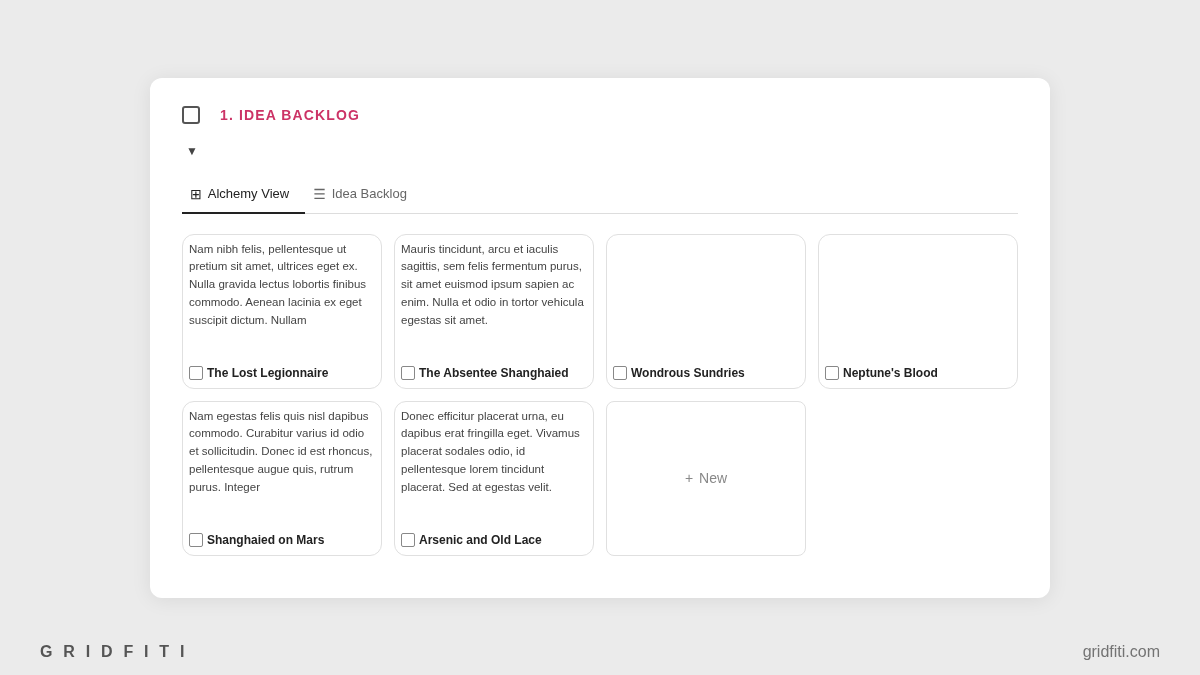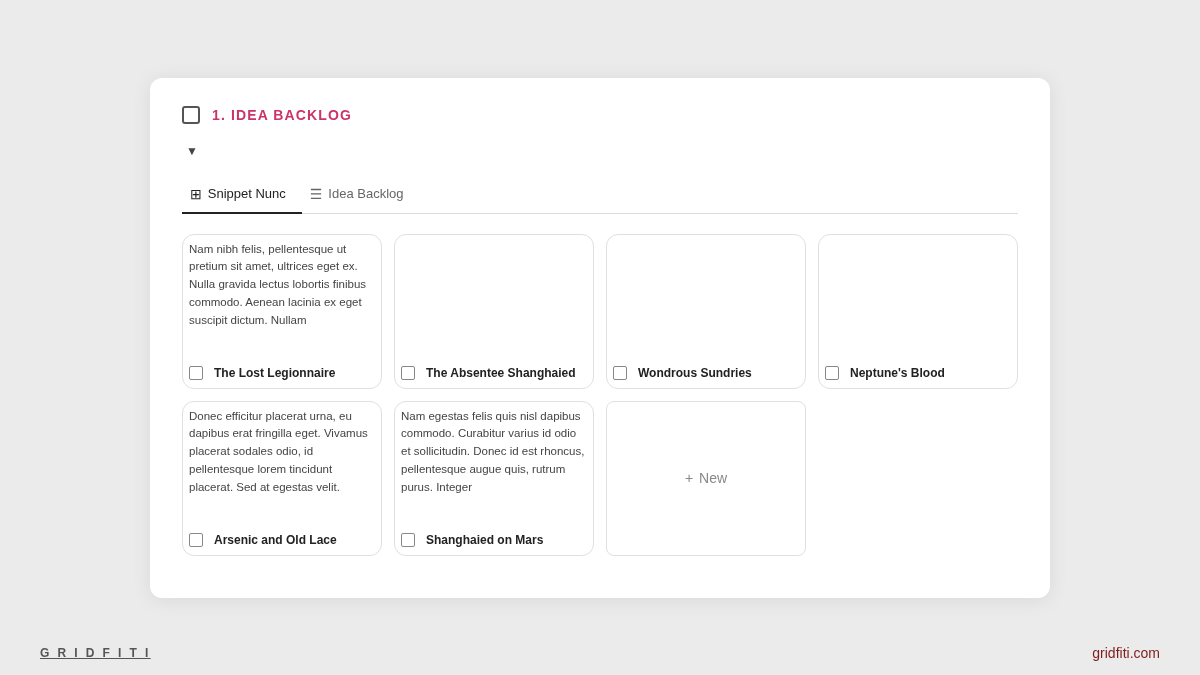--- a/index.html
+++ b/index.html
@@ -40,7 +40,7 @@
     .section-header {
       display: flex;
       align-items: center;
-      gap: 12px;
+      gap: 20px;
       margin-bottom: 18px;
     }
 

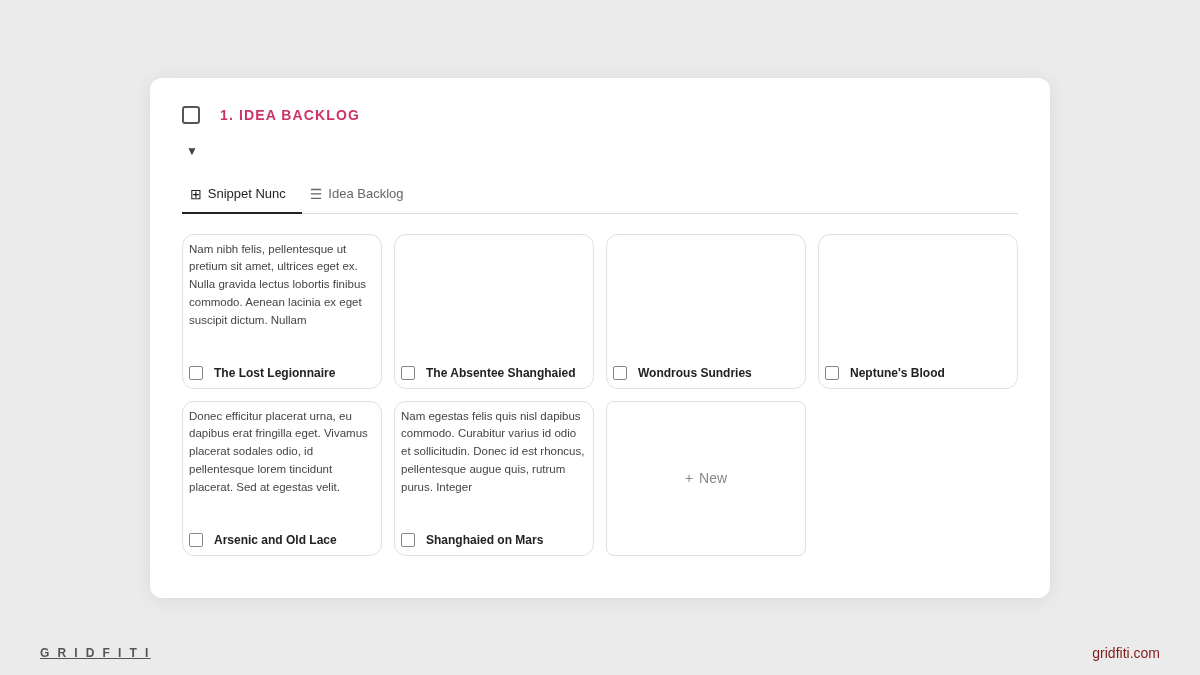--- a/index.html
+++ b/index.html
@@ -231,7 +231,7 @@
     <div class="tabs-row">
       <div class="tab active">
         <span class="tab-icon">⊞</span>
-        <span>Snippet Nunc</span>
+        <span>Alchemy View</span>
       </div>
       <div class="tab">
         <span class="tab-icon">☰</span>

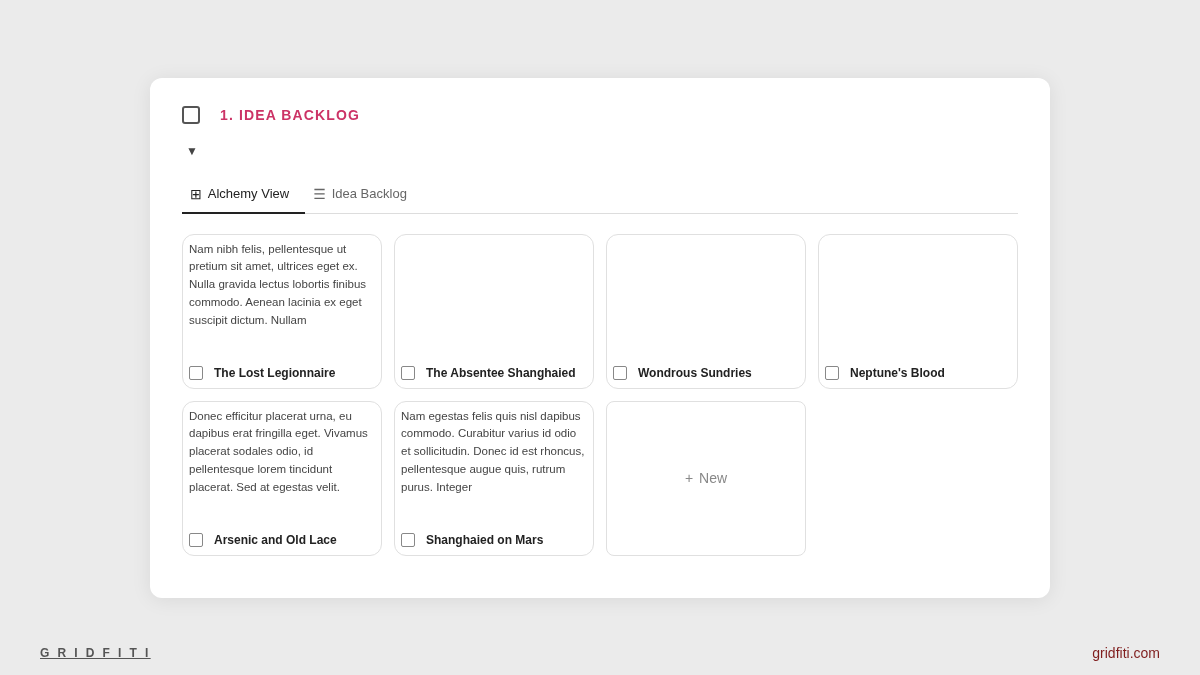--- a/index.html
+++ b/index.html
@@ -248,6 +248,7 @@
         </div>
       </div>
       <div class="idea-card">
+        <div class="card-text">Mauris tincidunt, arcu et iaculis sagittis, sem felis fermentum purus, sit amet euismod ipsum sapien ac enim. Nulla et odio in tortor vehicula egestas sit amet.</div>
         <div class="card-footer">
           <div class="card-checkbox"></div>
           <span class="card-title">The Absentee Shanghaied</span>

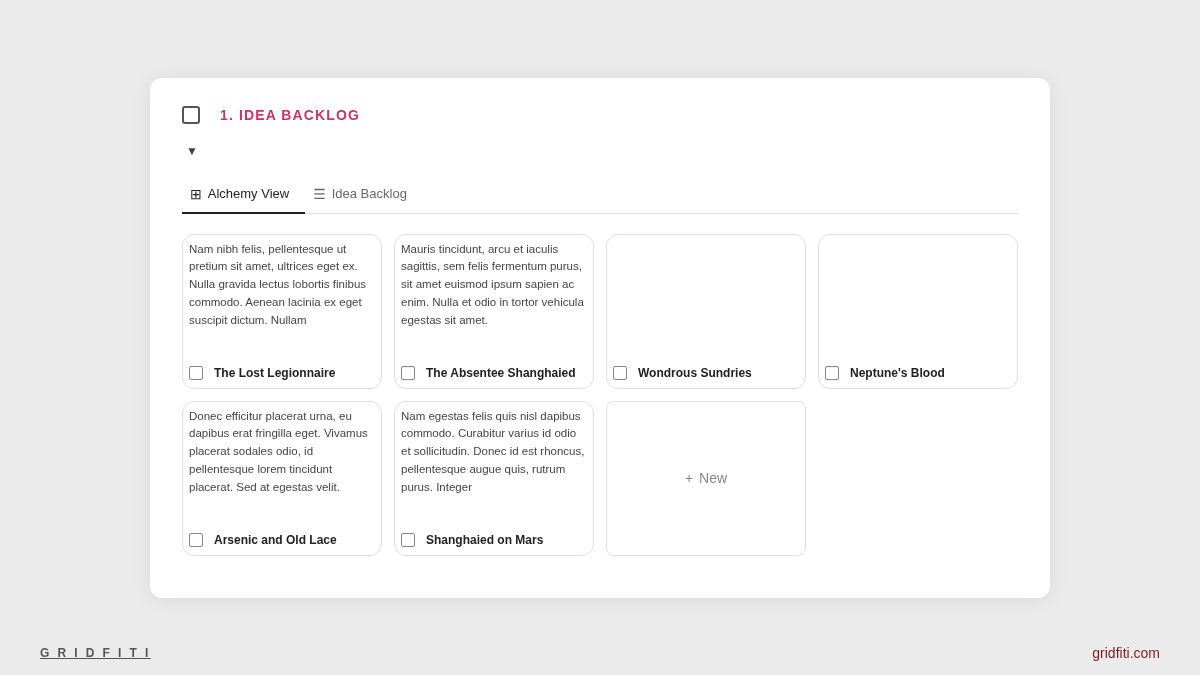--- a/index.html
+++ b/index.html
@@ -149,7 +149,7 @@
     .card-footer {
       display: flex;
       align-items: center;
-      gap: 11px;
+      gap: 4px;
       margin-top: auto;
     }
 

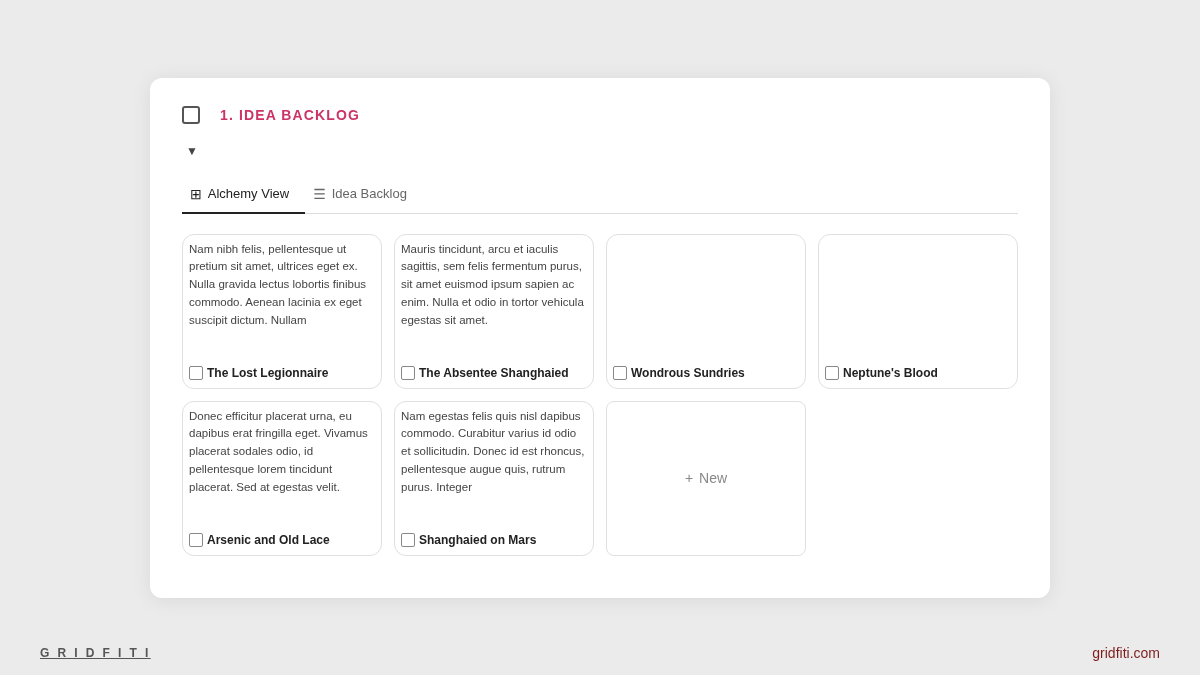--- a/index.html
+++ b/index.html
@@ -270,17 +270,17 @@
 
     <div class="cards-grid">
       <div class="idea-card">
+        <div class="card-text">Nam egestas felis quis nisl dapibus commodo. Curabitur varius id odio et sollicitudin. Donec id est rhoncus, pellentesque augue quis, rutrum purus. Integer</div>
+        <div class="card-footer">
+          <div class="card-checkbox"></div>
+          <span class="card-title">Shanghaied on Mars</span>
+        </div>
+      </div>
+      <div class="idea-card">
         <div class="card-text">Donec efficitur placerat urna, eu dapibus erat fringilla eget. Vivamus placerat sodales odio, id pellentesque lorem tincidunt placerat. Sed at egestas velit.</div>
         <div class="card-footer">
           <div class="card-checkbox"></div>
           <span class="card-title">Arsenic and Old Lace</span>
-        </div>
-      </div>
-      <div class="idea-card">
-        <div class="card-text">Nam egestas felis quis nisl dapibus commodo. Curabitur varius id odio et sollicitudin. Donec id est rhoncus, pellentesque augue quis, rutrum purus. Integer</div>
-        <div class="card-footer">
-          <div class="card-checkbox"></div>
-          <span class="card-title">Shanghaied on Mars</span>
         </div>
       </div>
       <div class="new-card">

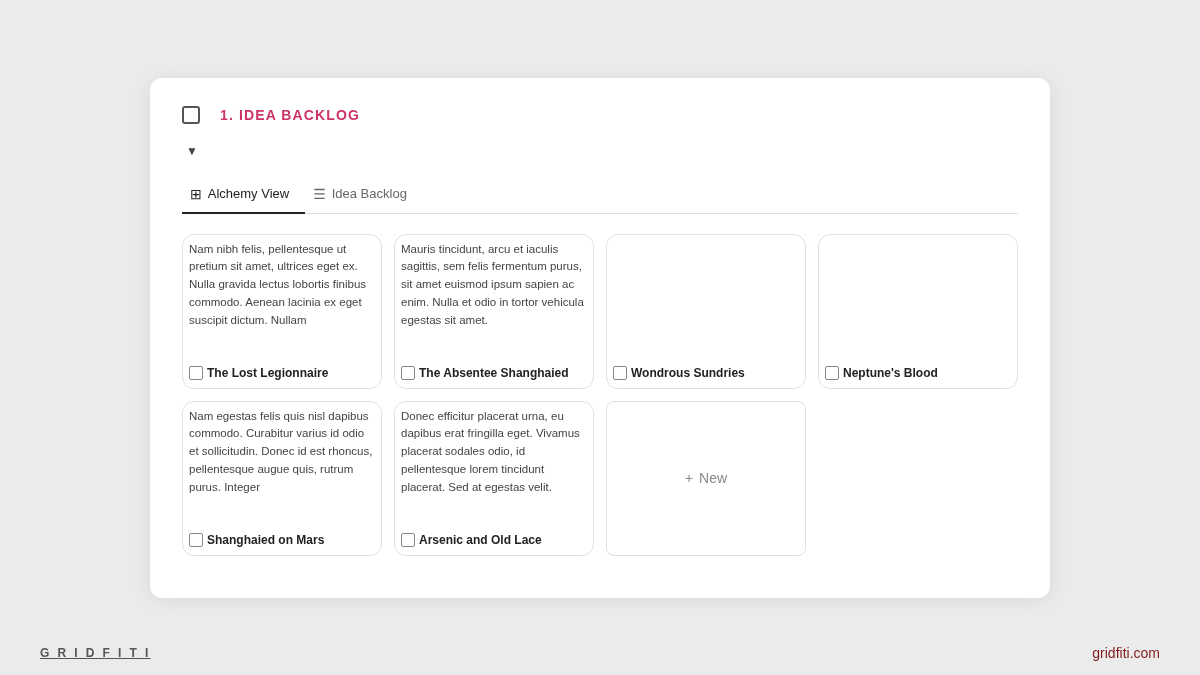--- a/index.html
+++ b/index.html
@@ -196,11 +196,10 @@
     }
 
     .footer-brand-left {
-      font-size: 12px;
+      font-size: 16px;
       font-weight: 600;
       letter-spacing: 0.2em;
       color: #555;
-      text-decoration: underline;
     }
 
     .footer-brand-right {

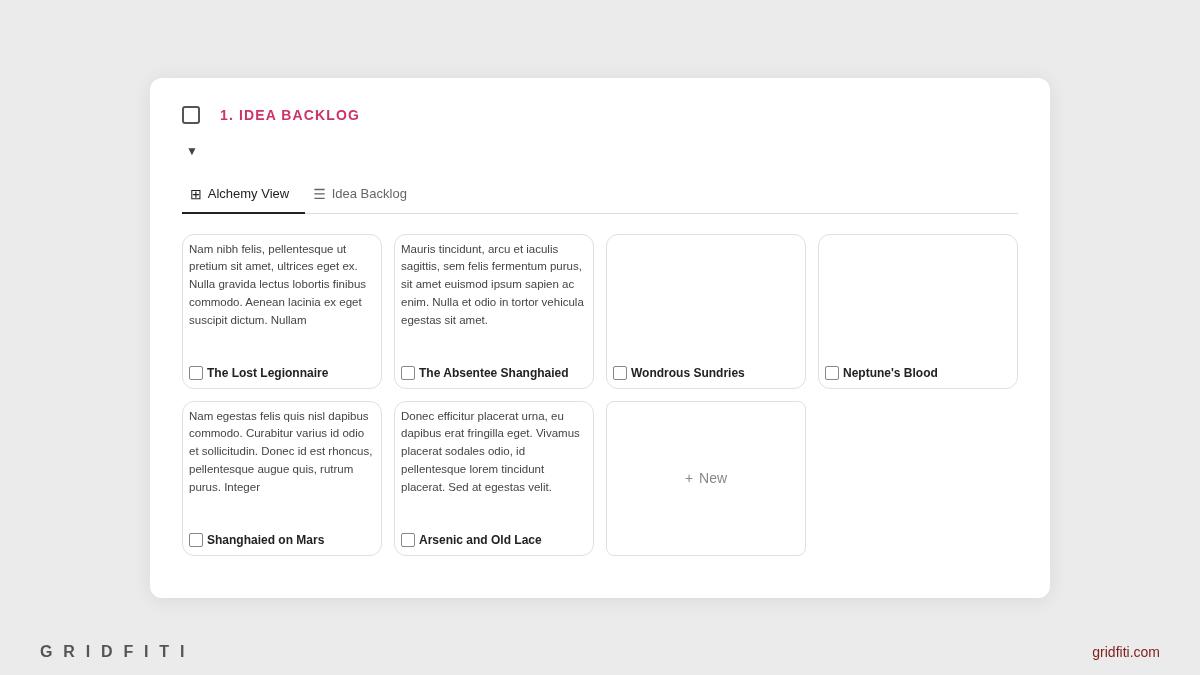--- a/index.html
+++ b/index.html
@@ -203,8 +203,8 @@
     }
 
     .footer-brand-right {
-      font-size: 14px;
-      color: #7f1d1d;
+      font-size: 16px;
+      color: #737373;
       margin-left: 44px;
     }
   </style>

